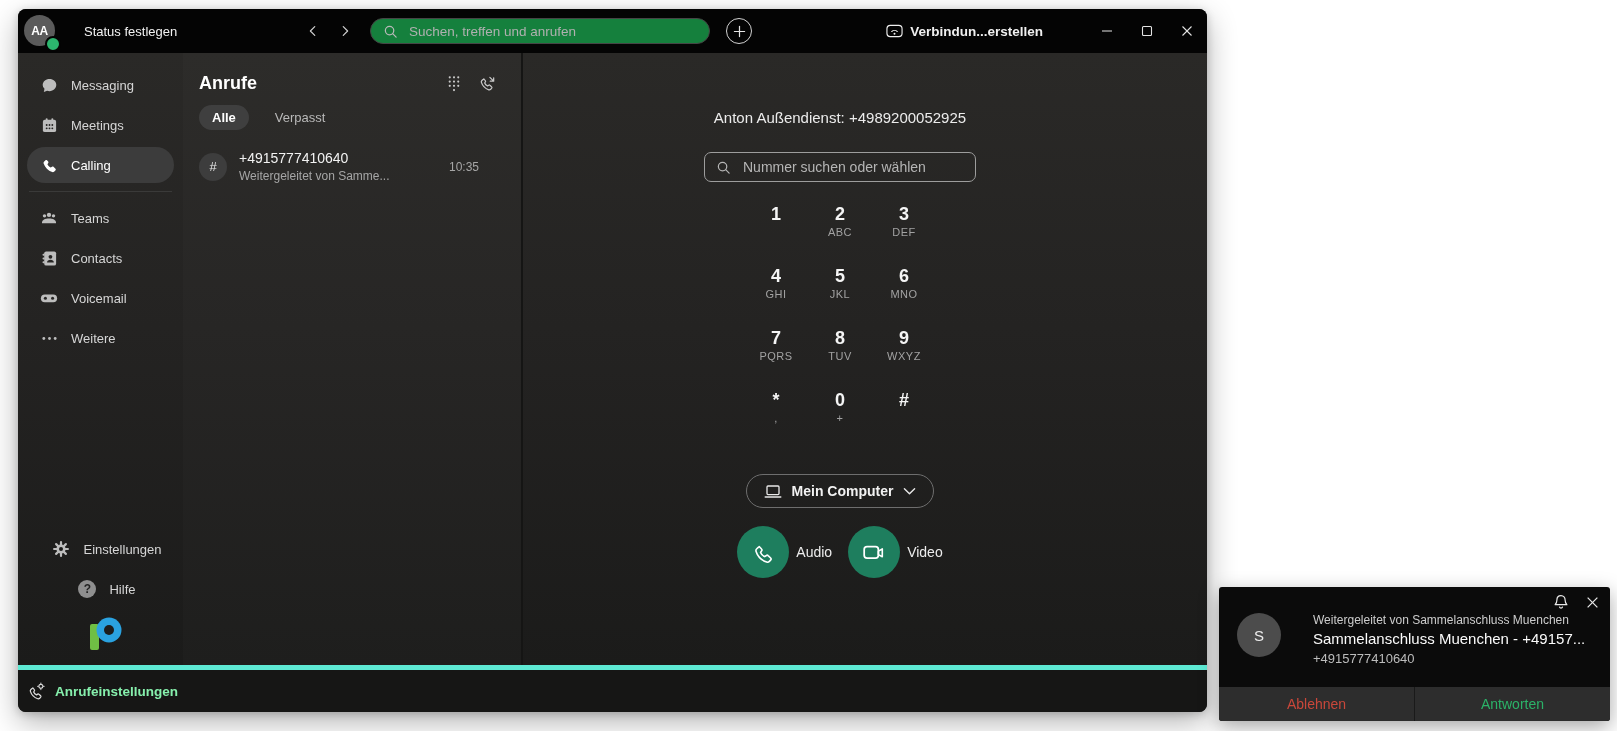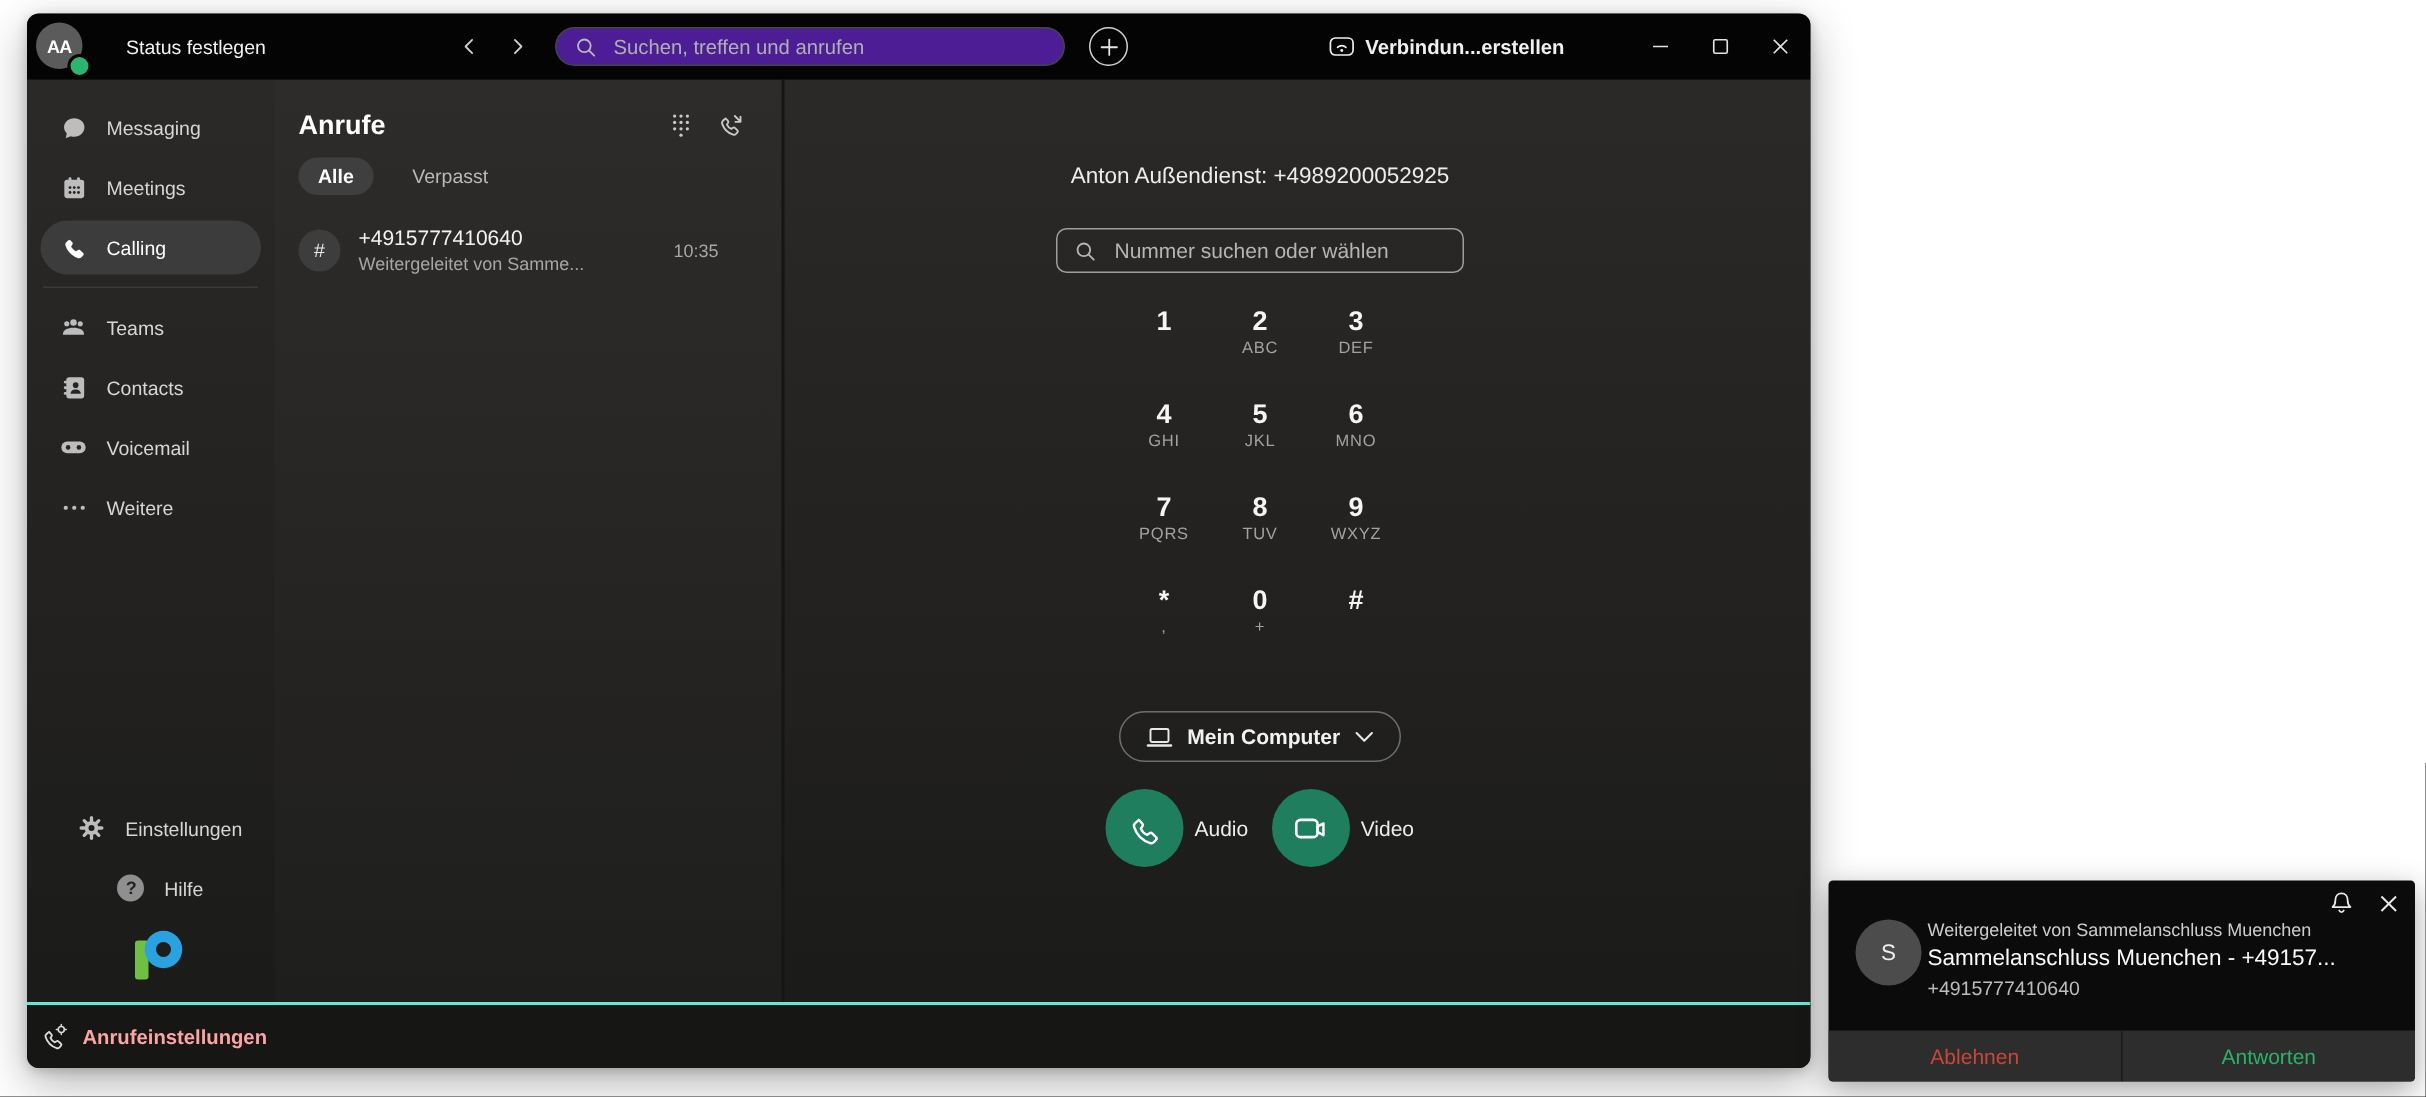--- a/index.html
+++ b/index.html
@@ -33,7 +33,7 @@
   .tb-nav{position:absolute;left:284px;top:0;height:44px;display:flex;align-items:center;gap:10px;color:#cfcfcf;}
   .tb-nav .navbtn{width:22px;height:22px;display:flex;align-items:center;justify-content:center;cursor:default;}
   .tb-search{position:absolute;left:352px;top:9px;width:340px;height:26px;border-radius:13px;
-    background:#4c1d95;border:1px solid #454545;display:flex;align-items:center;gap:9px;padding:0 12px;box-sizing:border-box;color:#b9b9b9;}
+    background:#15803d;border:1px solid #454545;display:flex;align-items:center;gap:9px;padding:0 12px;box-sizing:border-box;color:#b9b9b9;}
   .tb-search input{flex:1;background:transparent;border:none;outline:none;color:#cfcfcf;font-size:13.5px;font-family:inherit;}
   .tb-search input::placeholder{color:#b0b0b0;opacity:1;}
   .tb-plus{position:absolute;left:708px;top:9px;width:26px;height:26px;border-radius:50%;

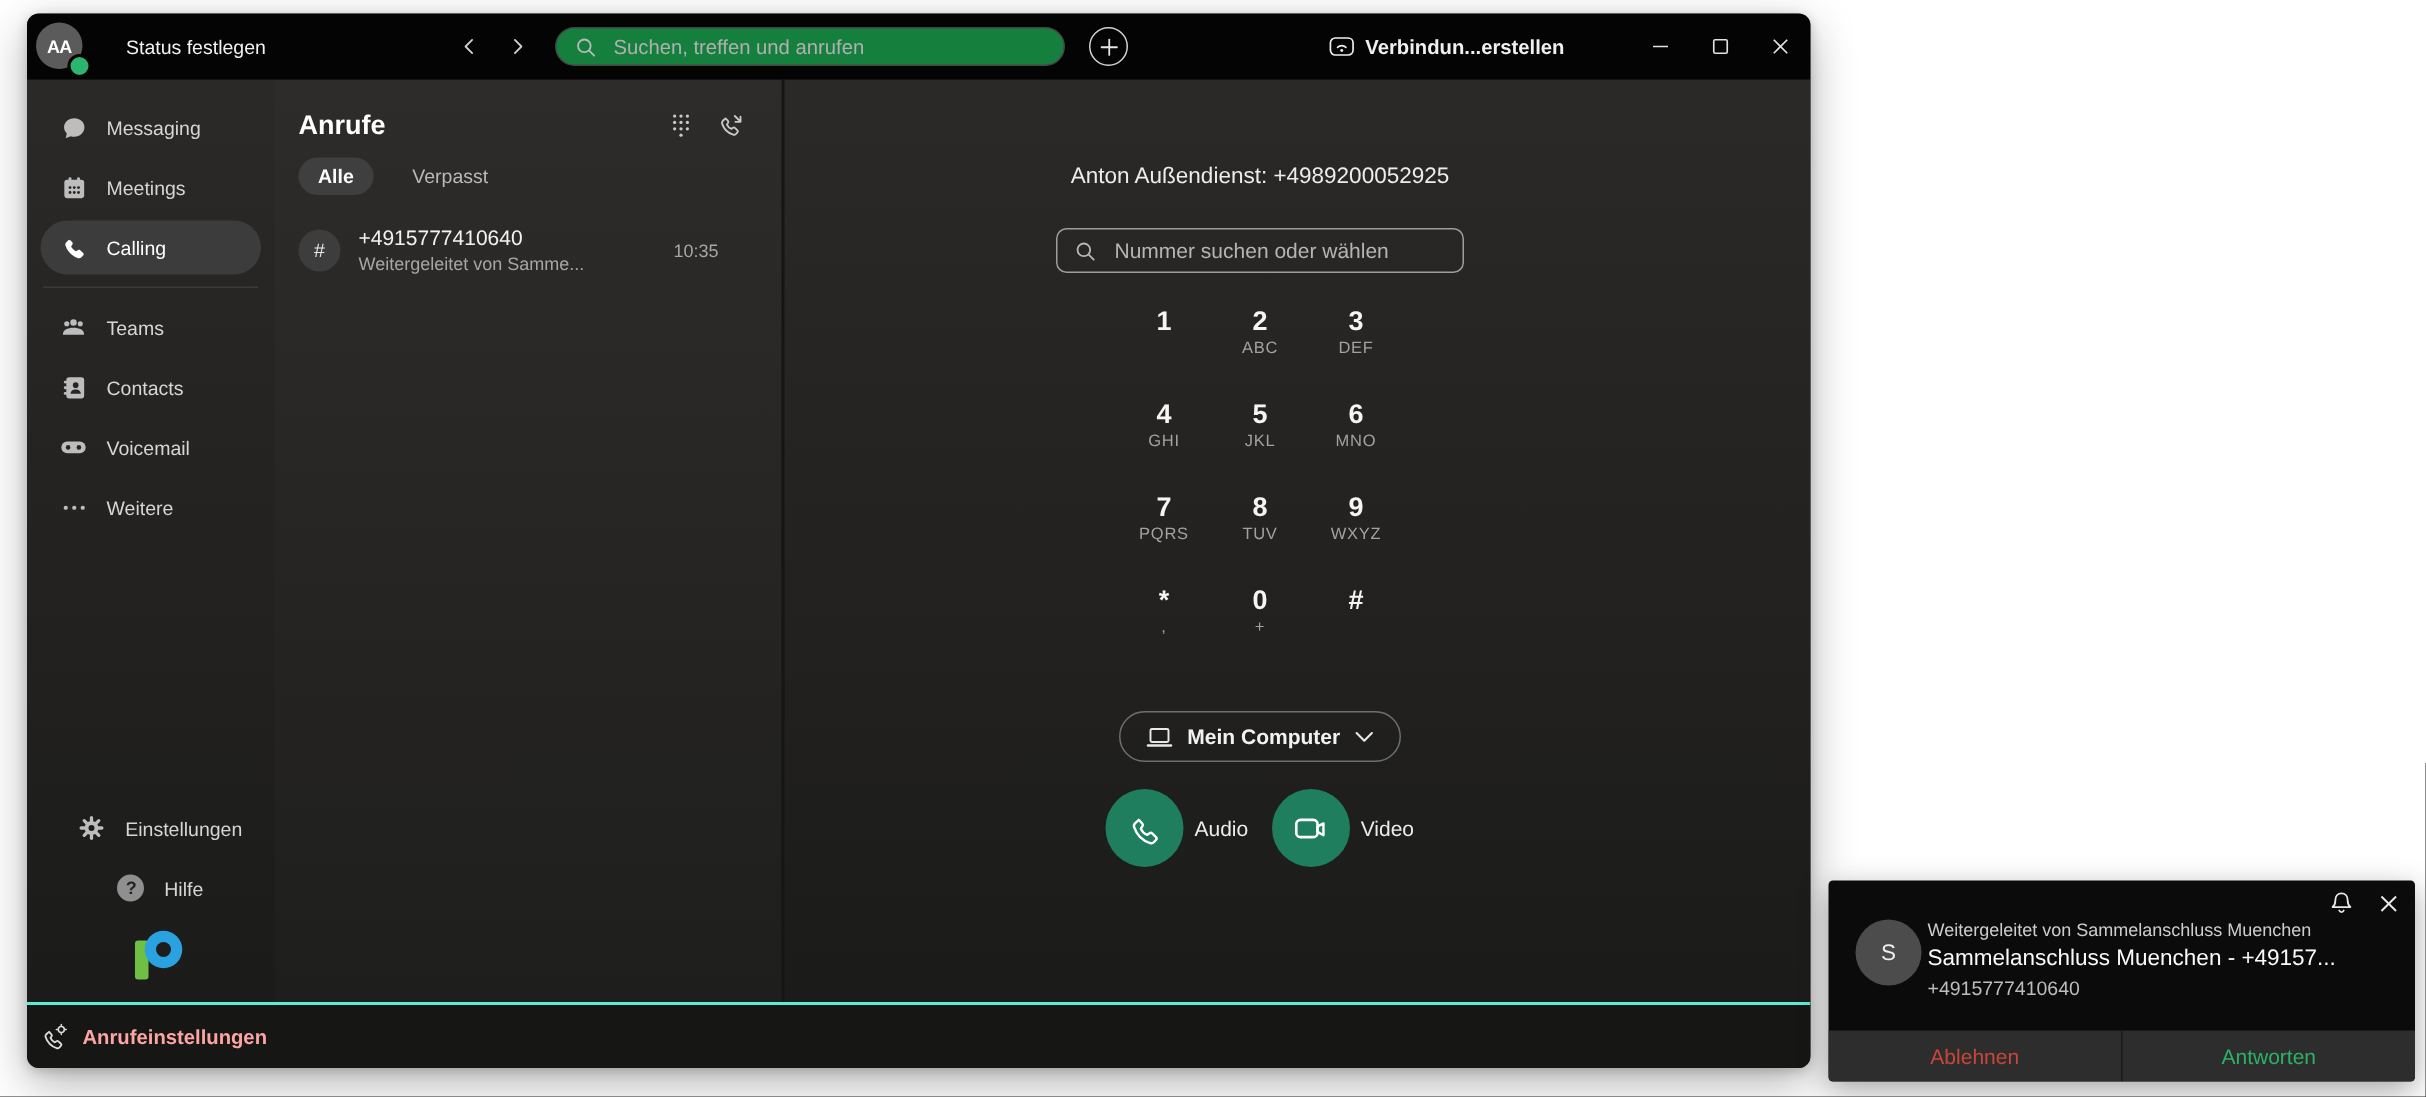--- a/index.html
+++ b/index.html
@@ -109,7 +109,7 @@
   .ntf-body{position:absolute;left:18px;top:26px;right:10px;display:flex;}
   .ntf-avatar{width:44px;height:44px;border-radius:50%;background:#4c4c4c;color:#ededed;font-size:15px;
     display:flex;align-items:center;justify-content:center;flex:none;}
-  .ntf-texts{margin-left:4px;min-width:0;}
+  .ntf-texts{margin-left:32px;min-width:0;}
   .ntf-line1{font-size:12px;color:#cdcdcd;white-space:nowrap;}
   .ntf-line2{font-size:15px;color:#fbfbfb;margin-top:3px;white-space:nowrap;}
   .ntf-line3{font-size:13px;color:#bcbcbc;margin-top:4px;}

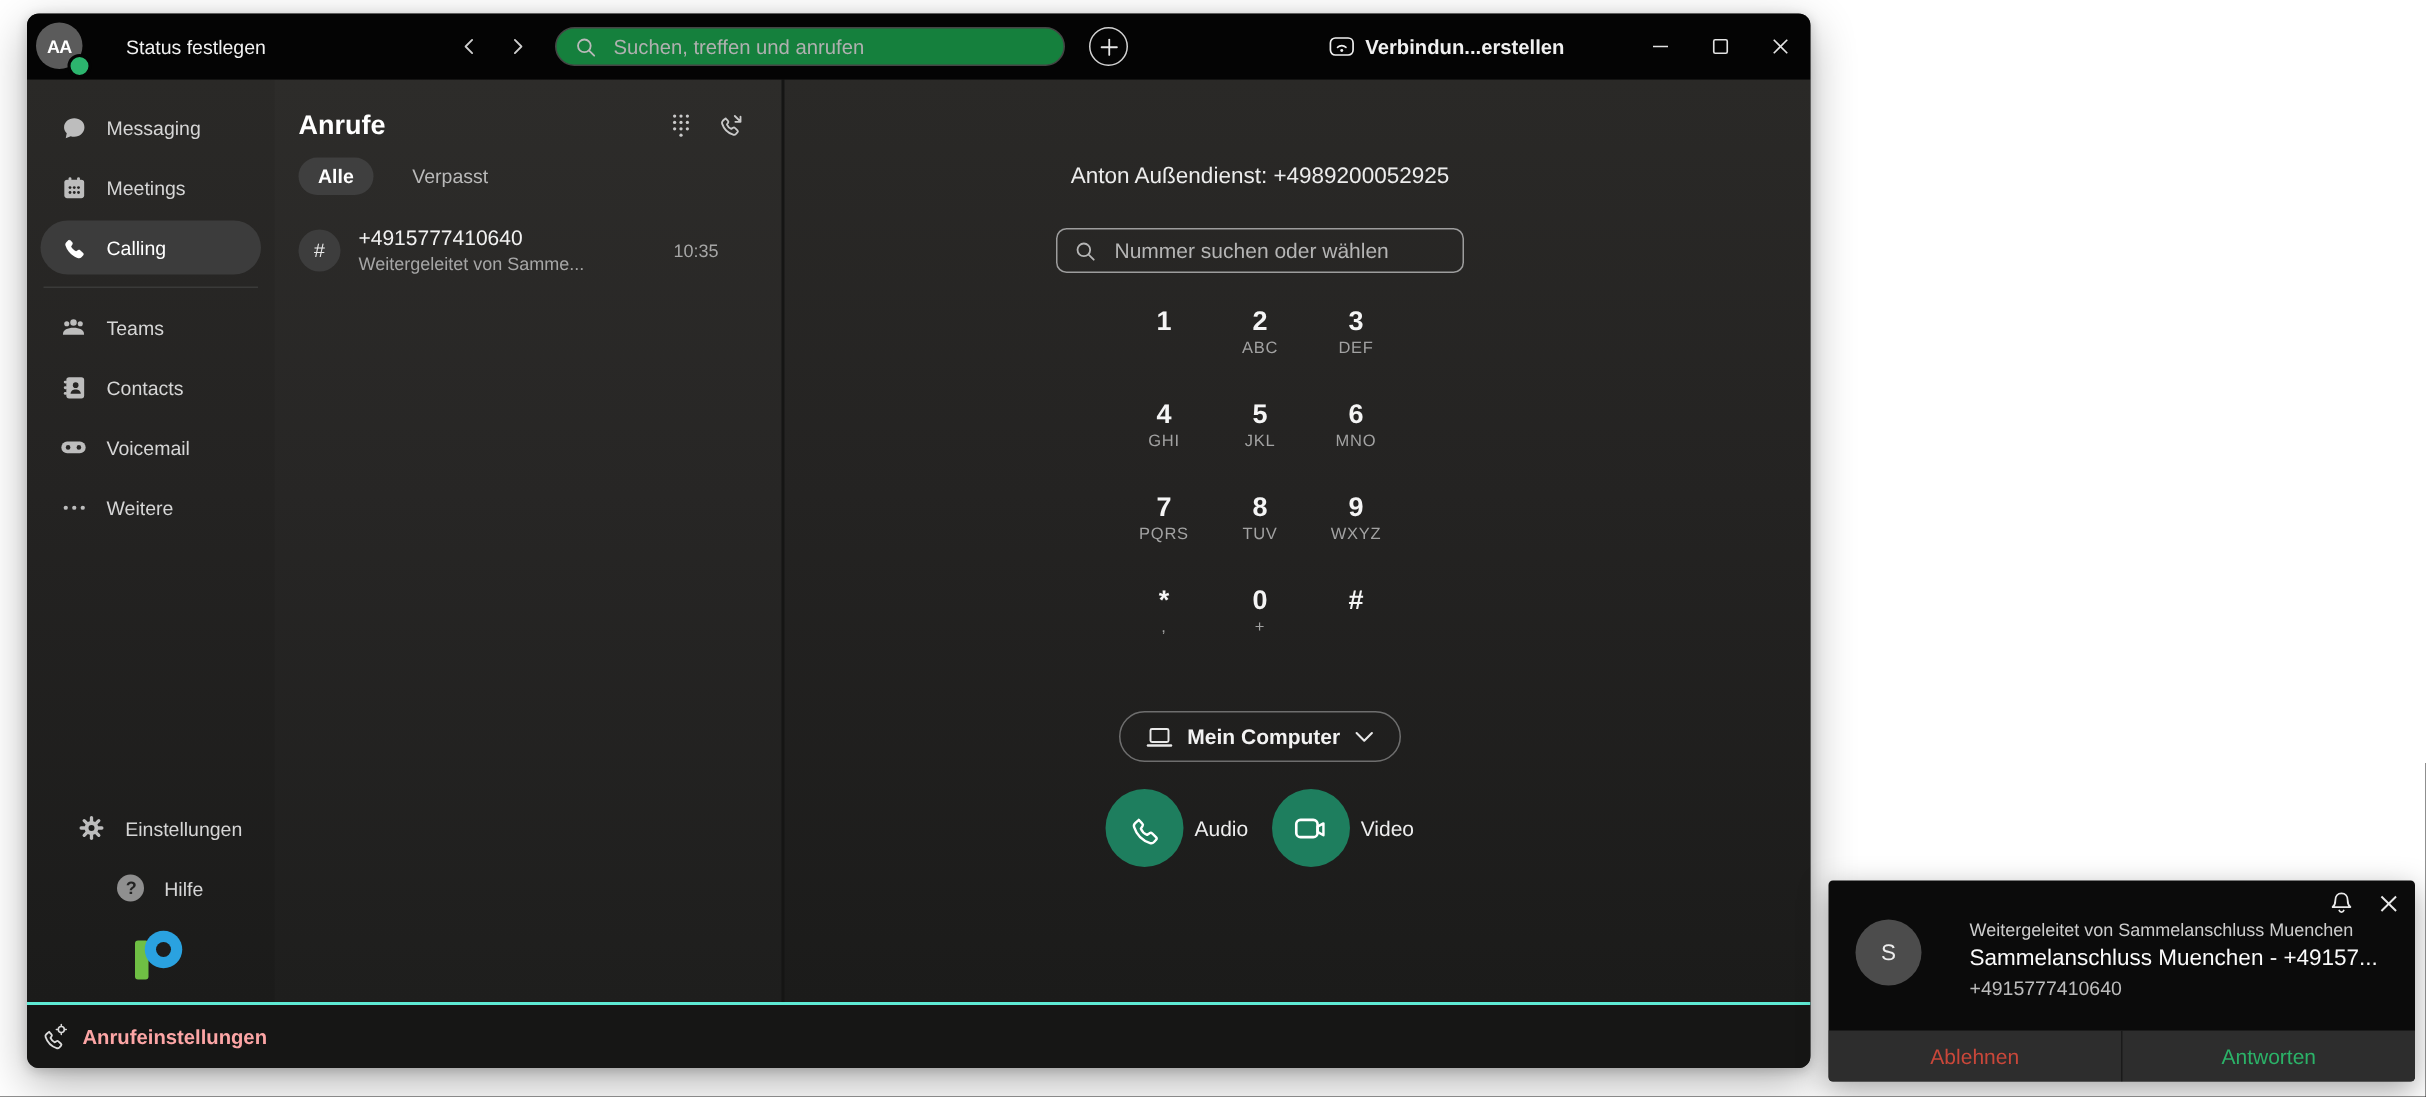--- a/index.html
+++ b/index.html
@@ -98,8 +98,8 @@
   .cbtn .clabel{font-size:14px;color:#ededed;}
 
   
-  .footer-bar{height:42px;flex:none;background:#161615;border-top:2px solid #5eead4;
-    display:flex;align-items:center;gap:9px;padding-left:9px;color:#fca5a5;font-size:13.5px;font-weight:bold;}
+  .footer-bar{height:42px;flex:none;background:#161615;border-top:5px solid #5eead4;
+    display:flex;align-items:center;gap:9px;padding-left:9px;color:#86efac;font-size:13.5px;font-weight:bold;}
   .footer-bar .ico{color:#dcdcdc;}
 
   

